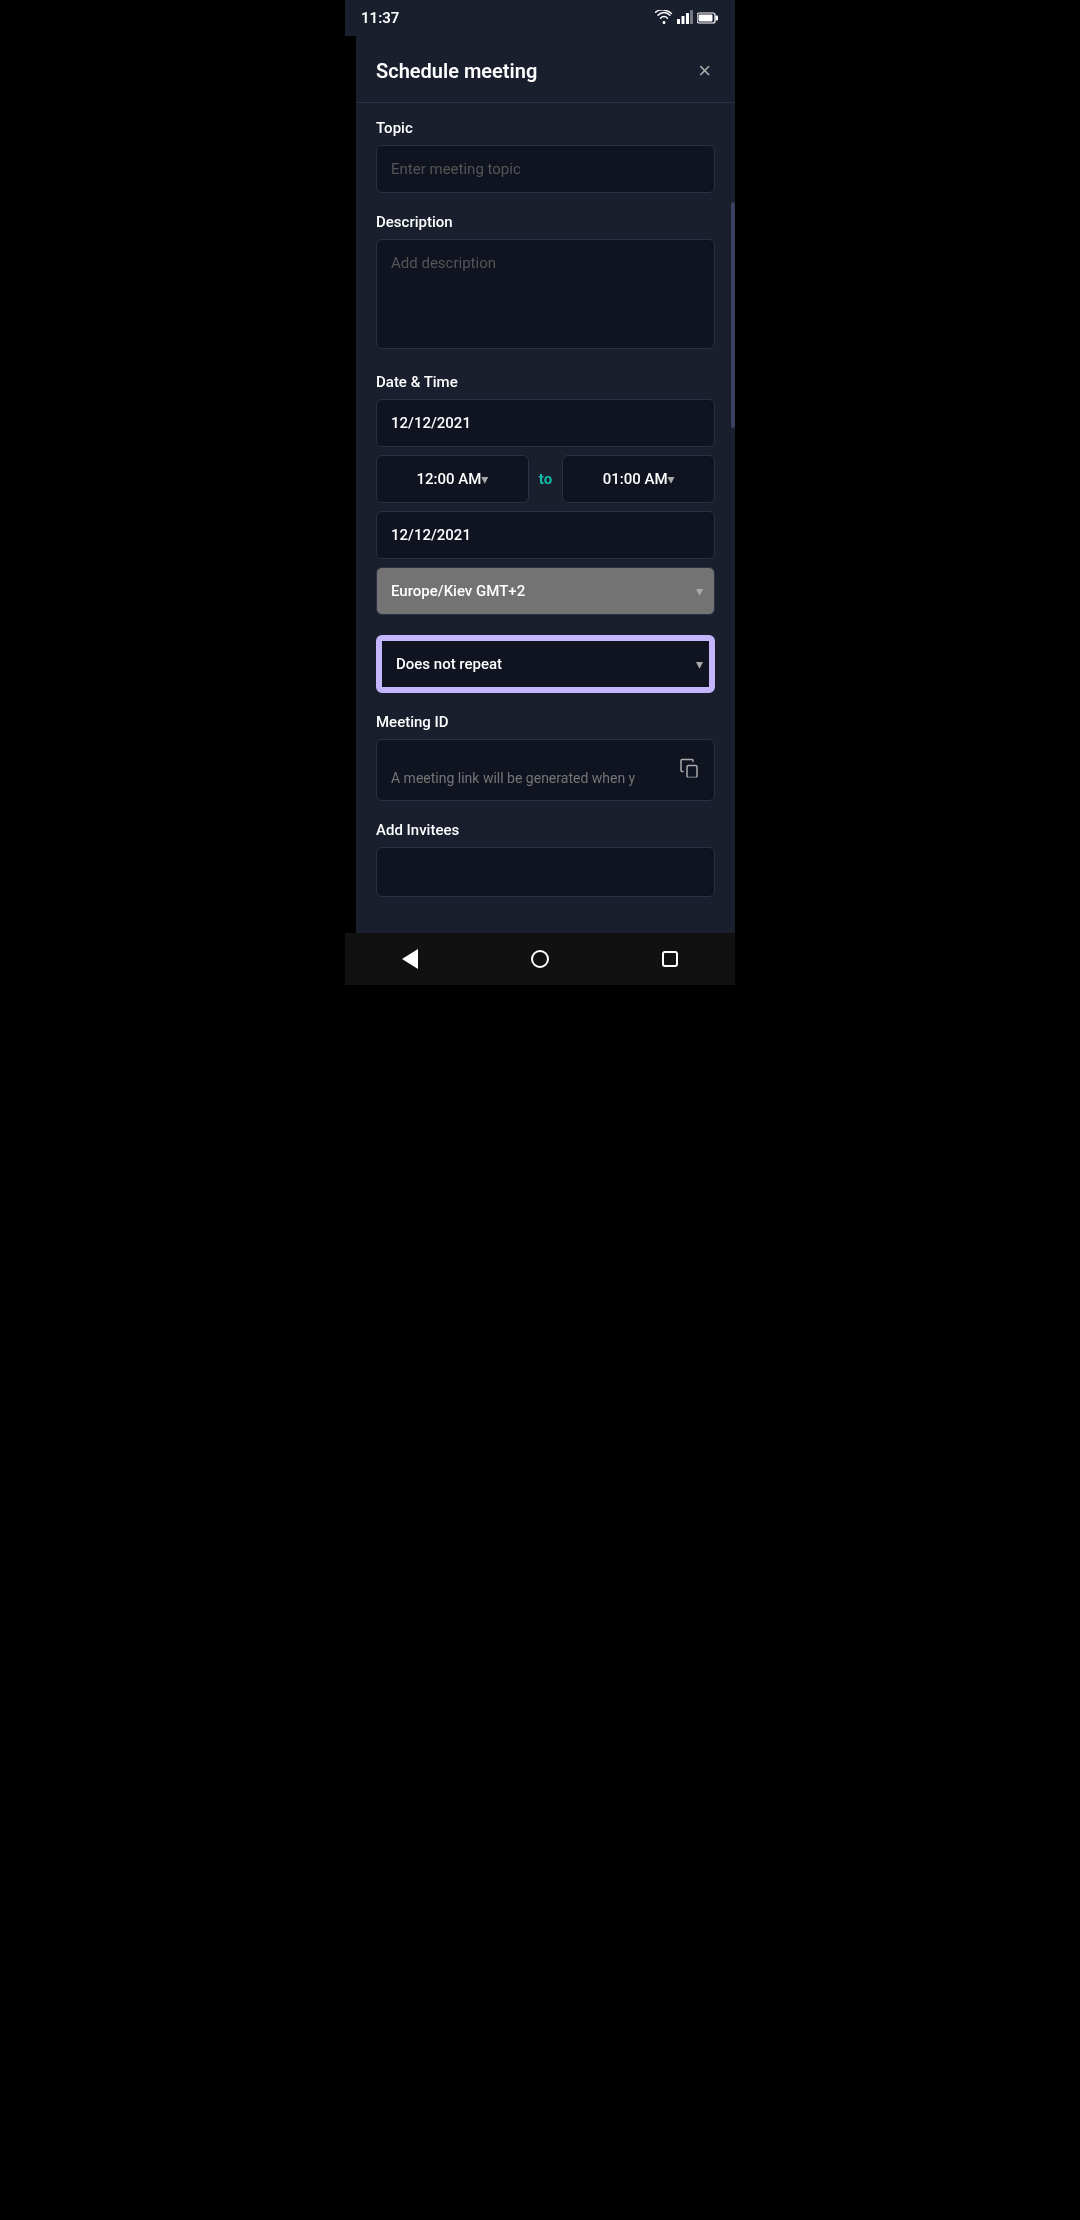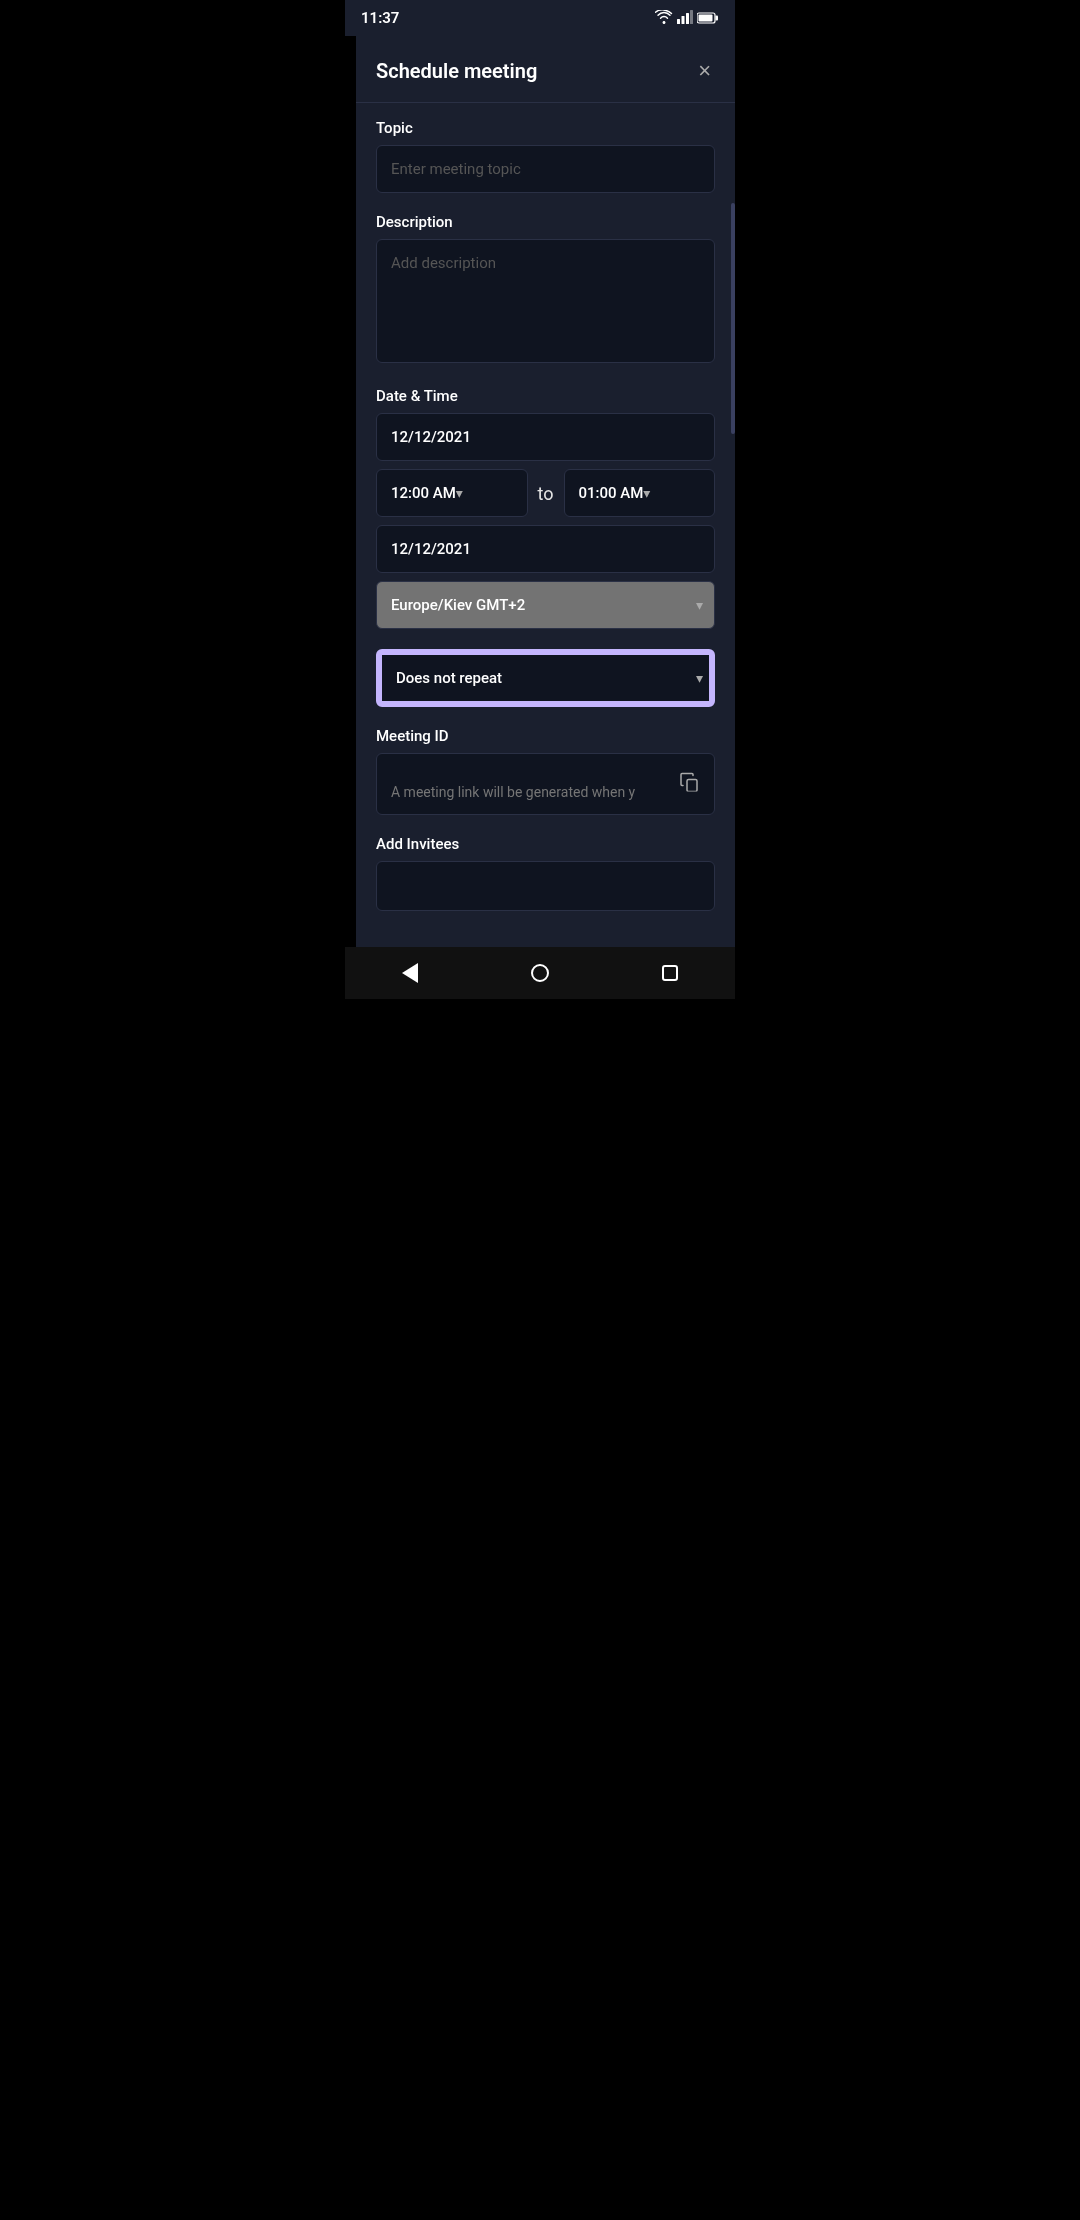--- a/index.html
+++ b/index.html
@@ -133,7 +133,7 @@
       outline: none;
       font-family: inherit;
       resize: none;
-      height: 124px;
+      height: 110px;
     }
 
     .form-textarea::placeholder {

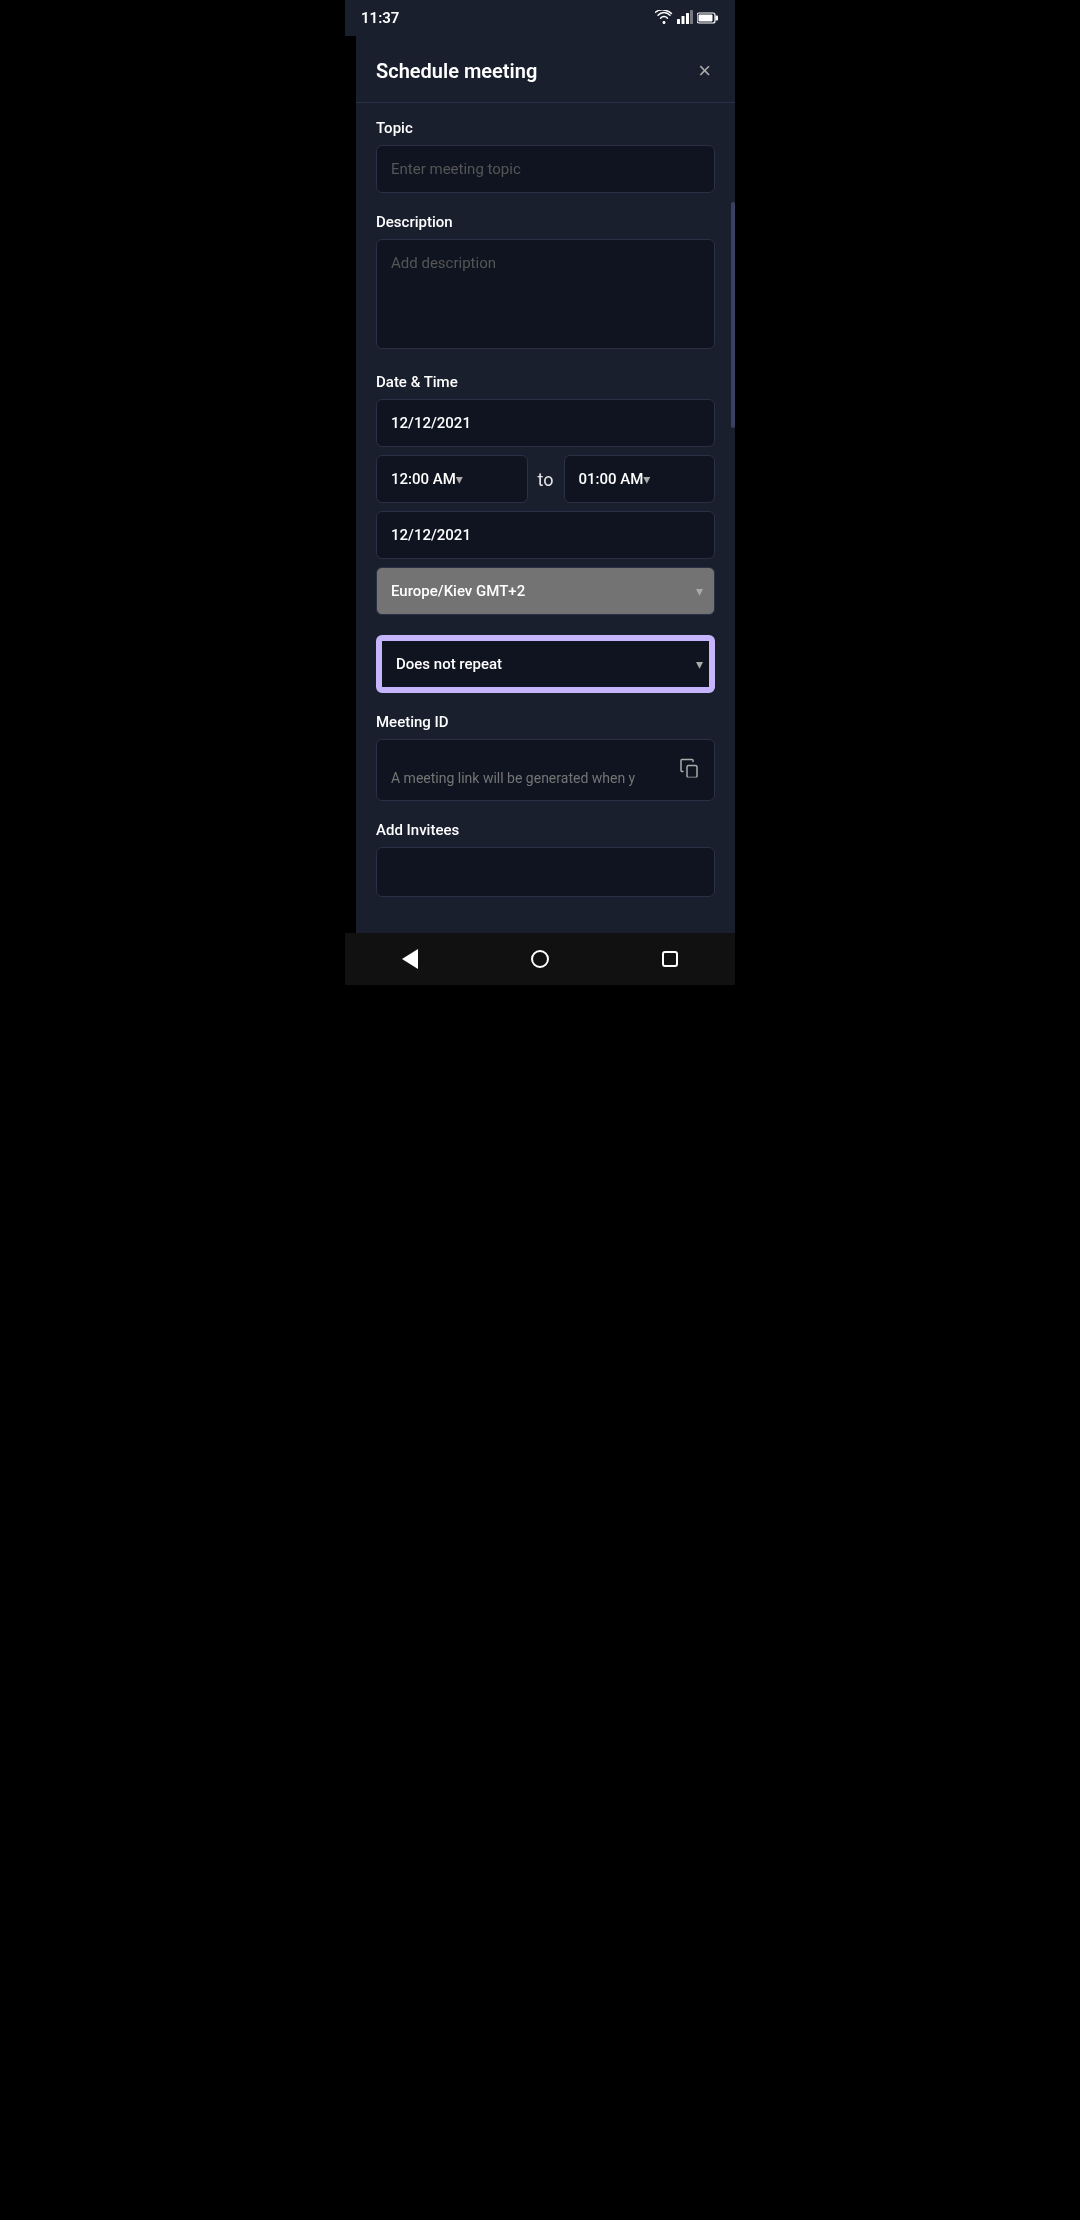--- a/index.html
+++ b/index.html
@@ -176,7 +176,7 @@
       cursor: pointer;
       display: flex;
       align-items: center;
-      justify-content: flex-start;
+      justify-content: center;
     }
 
     .time-to-label {

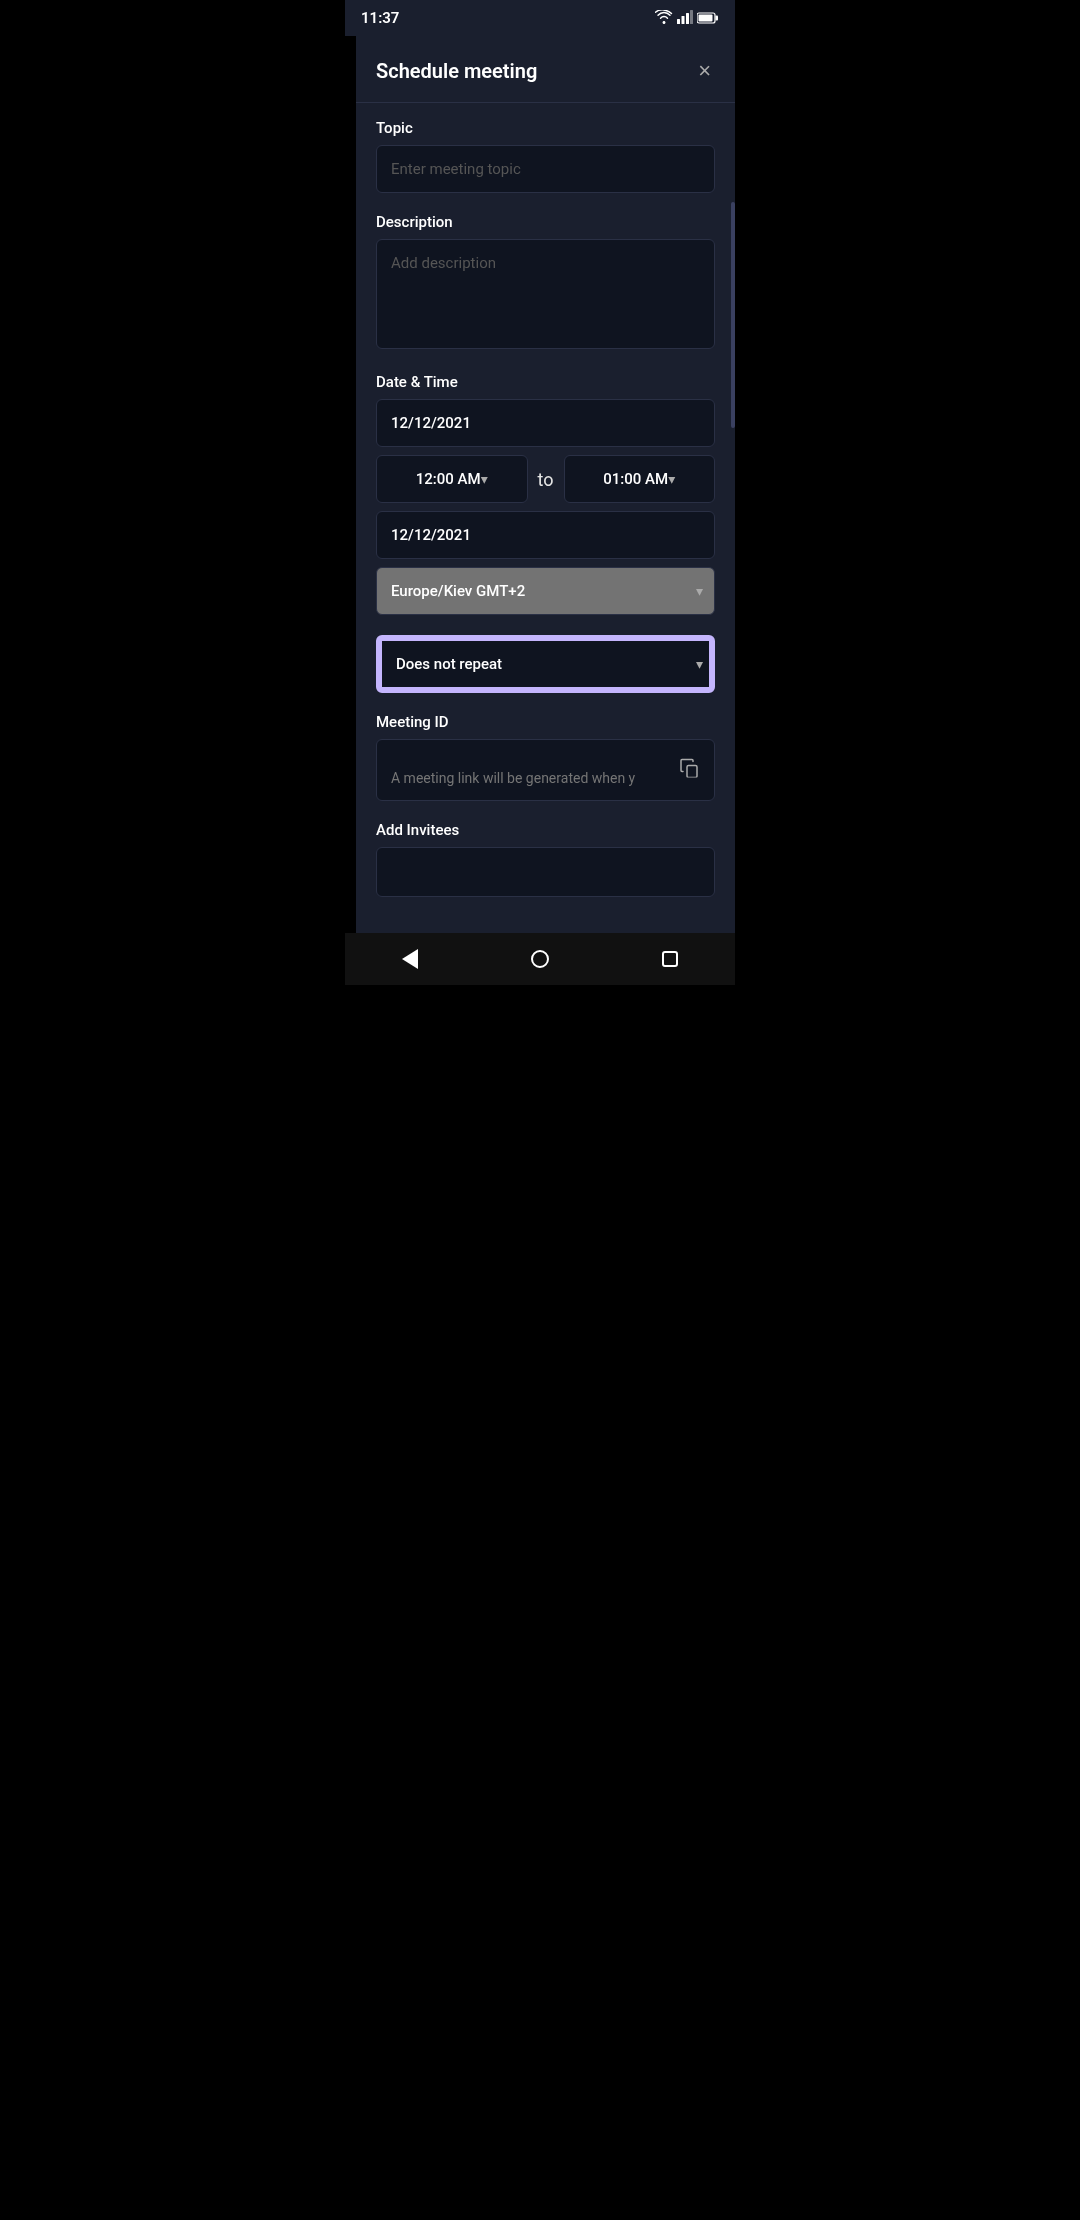--- a/index.html
+++ b/index.html
@@ -180,9 +180,10 @@
     }
 
     .time-to-label {
-      color: #e5e5e5;
-      font-size: 18px;
+      color: #14b8a6;
+      font-size: 15px;
       flex-shrink: 0;
+      font-weight: bold;
     }
 
     .chevron-icon {

